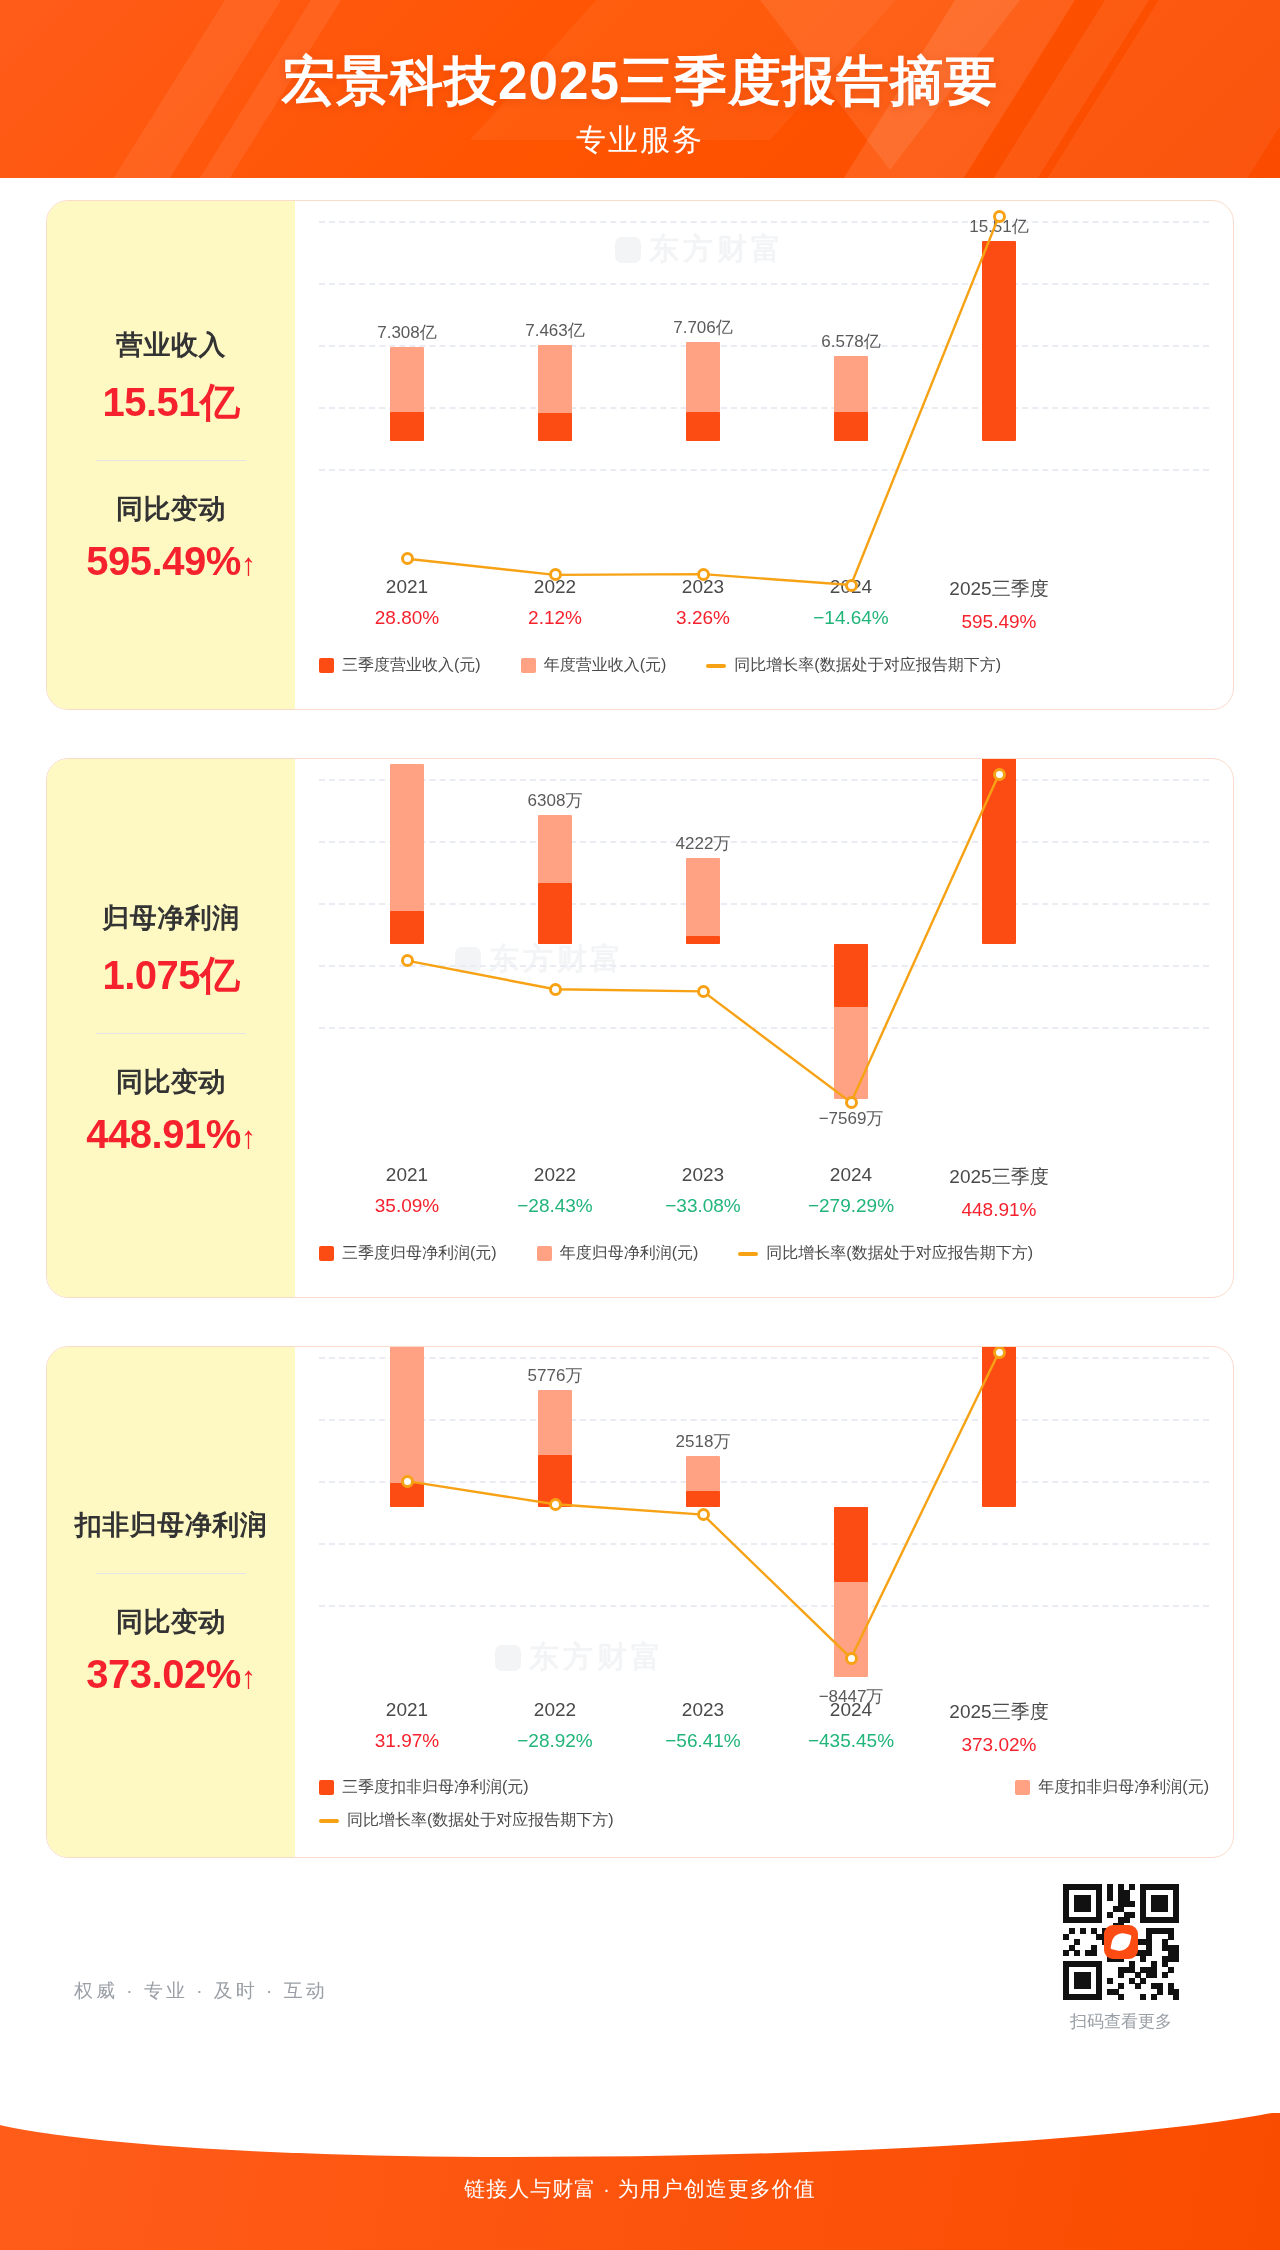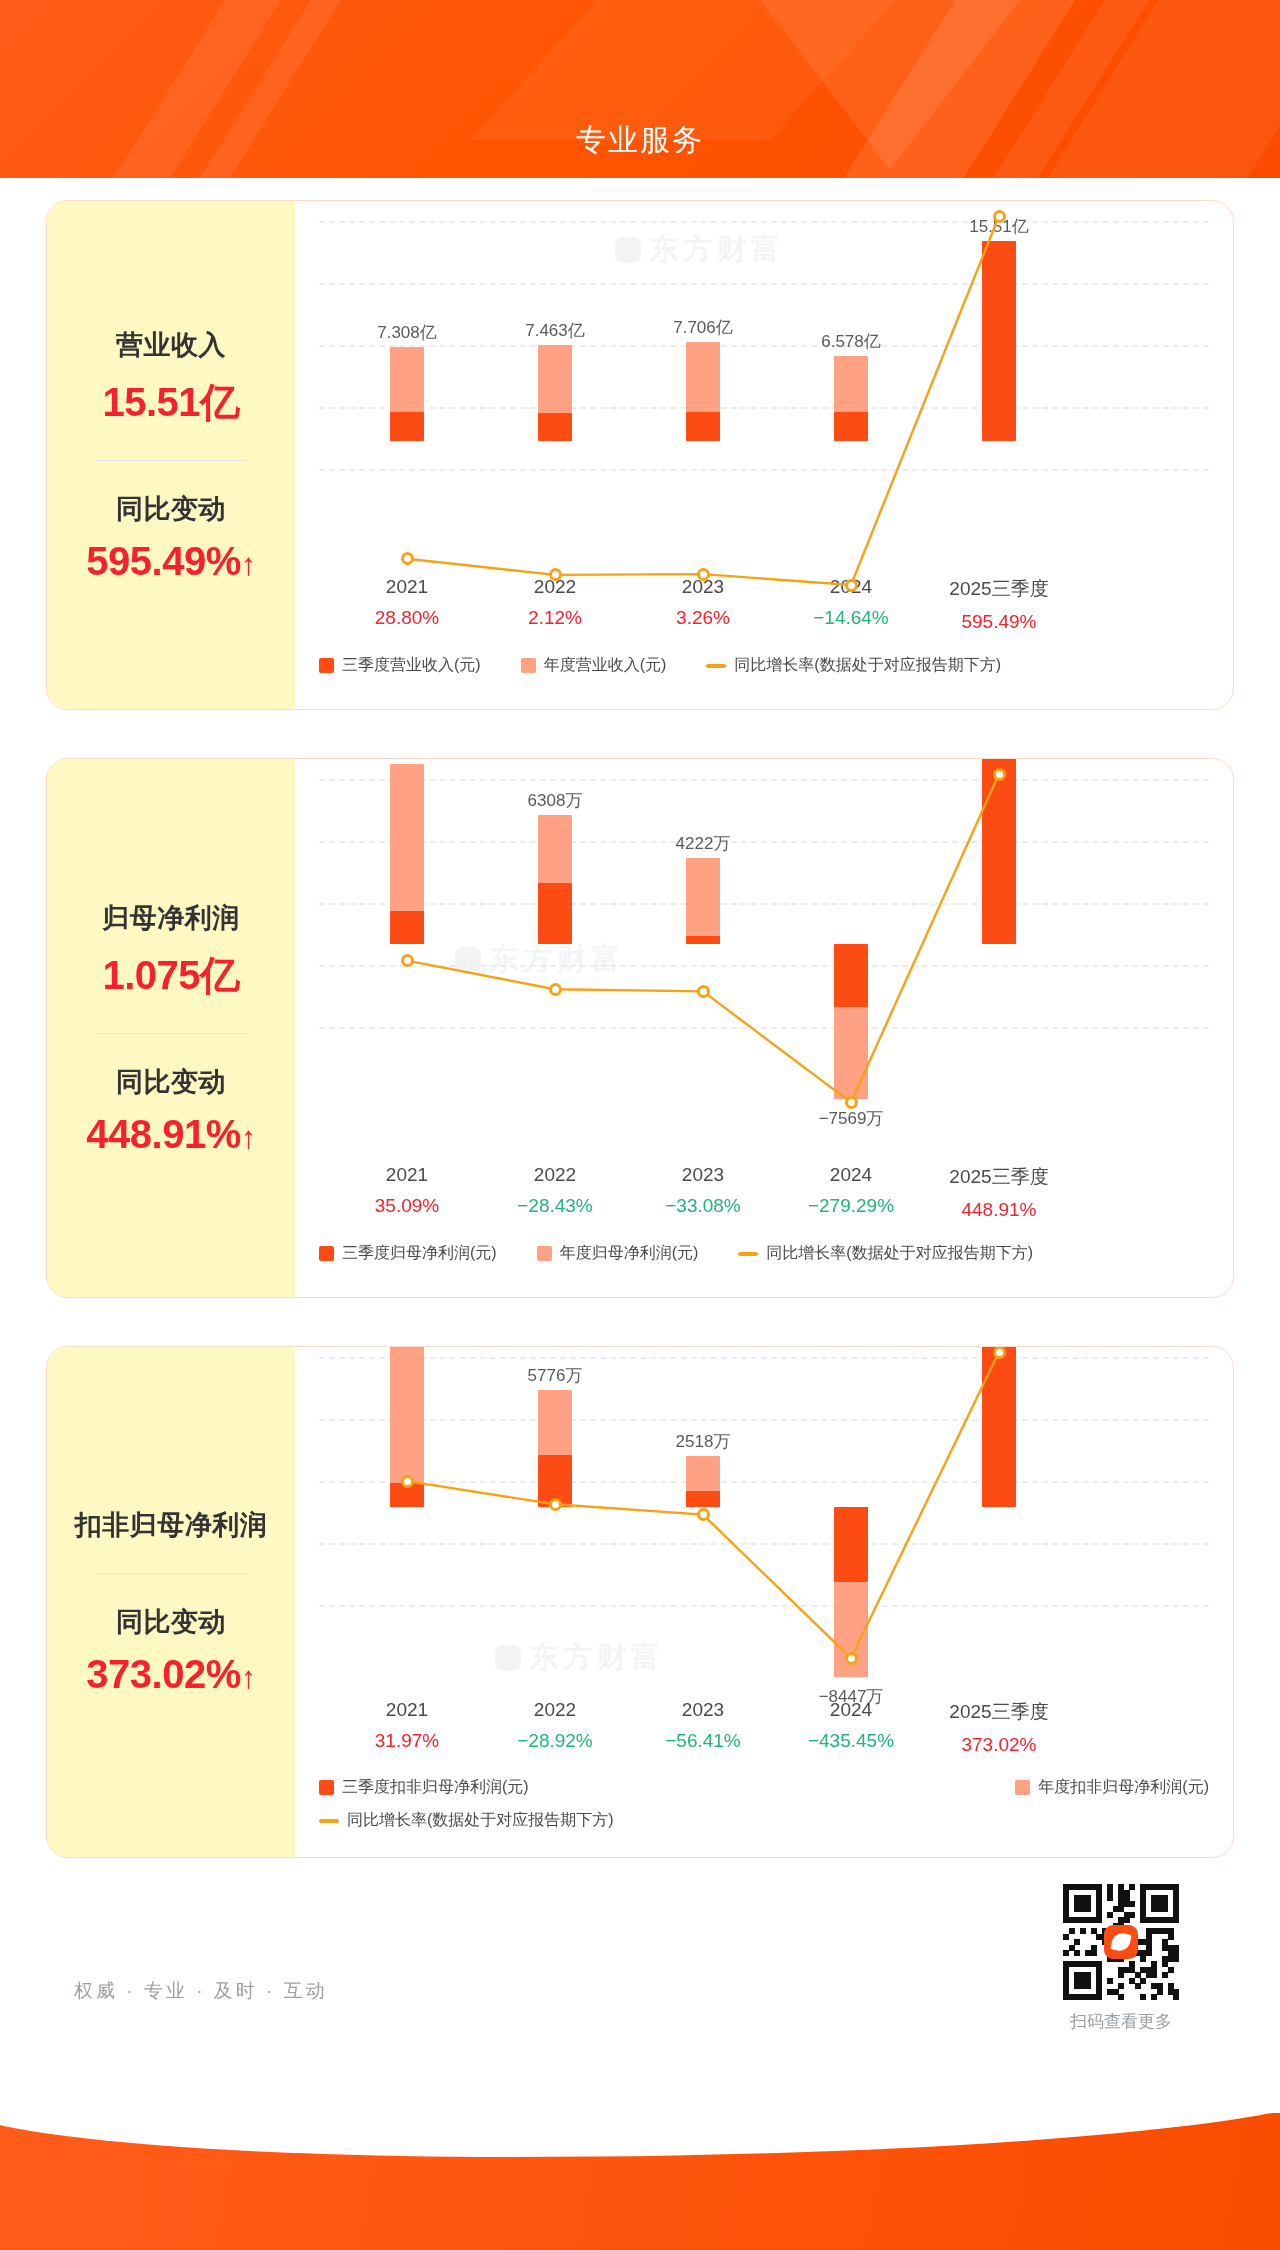--- a/index.html
+++ b/index.html
@@ -172,6 +172,7 @@
   <div class="hdr-stripe s3"></div>
   <div class="hdr-stripe s4"></div>
   <div class="hdr-stripe s5"></div>
+  <div class="title">宏景科技2025三季度报告摘要</div>
   <div class="subtitle">专业服务</div>
   <div class="hdr-corner"></div>
 </div>

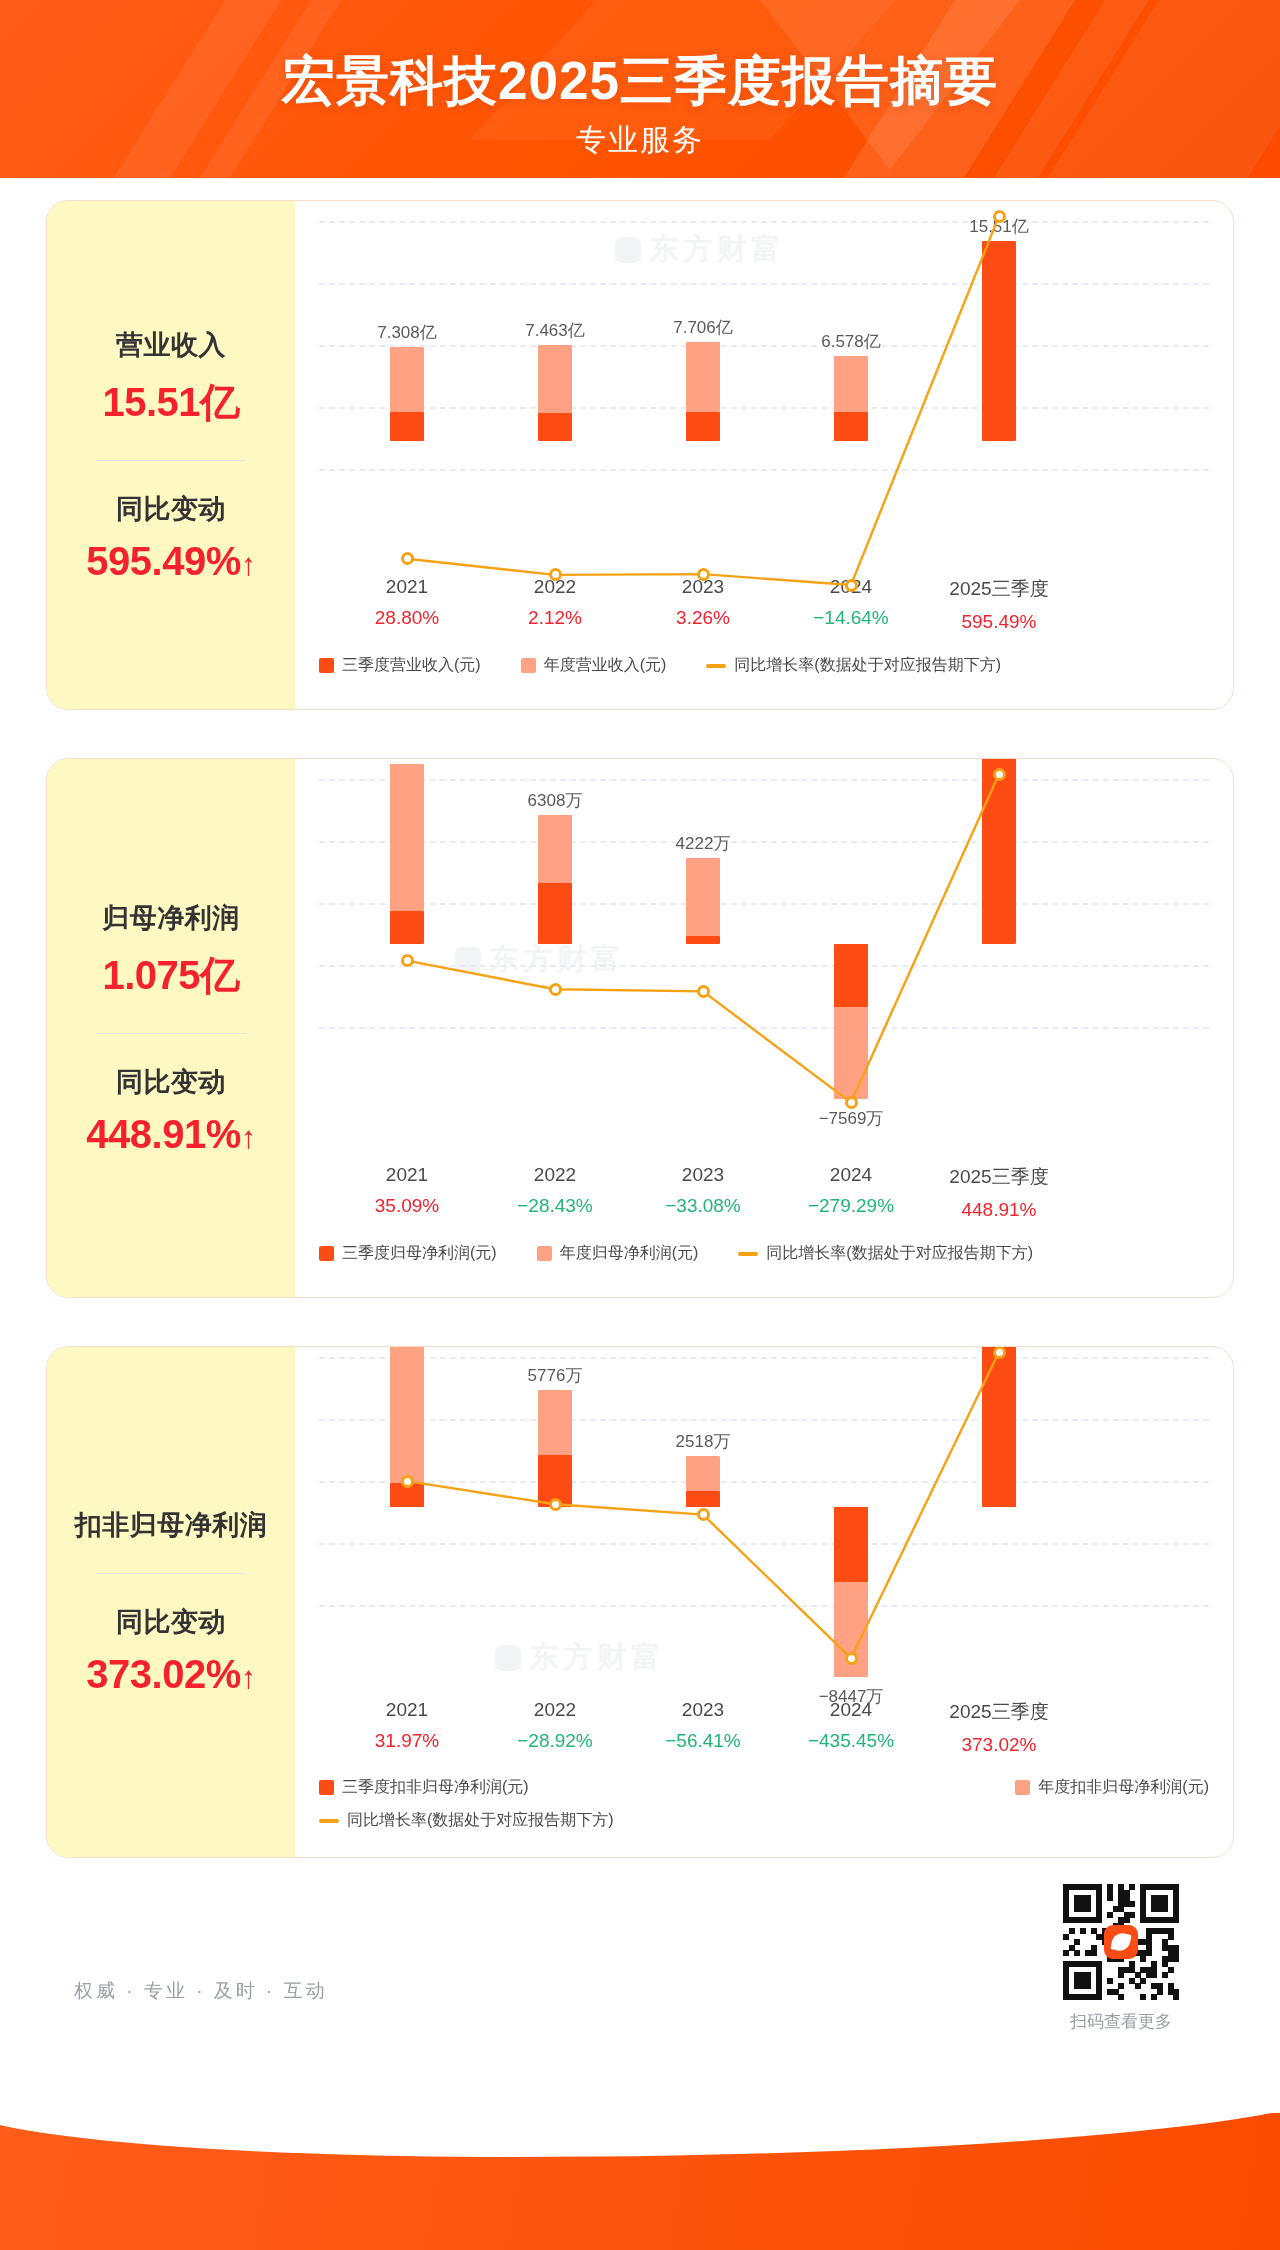--- a/index.html
+++ b/index.html
@@ -671,6 +671,7 @@
 <div class="bottom">
   <div class="bottom-gold"></div>
   <div class="bottom-curve"></div>
+  <div class="bottom-txt">链接人与财富 · 为用户创造更多价值</div>
 </div>
 
 </body></html>

